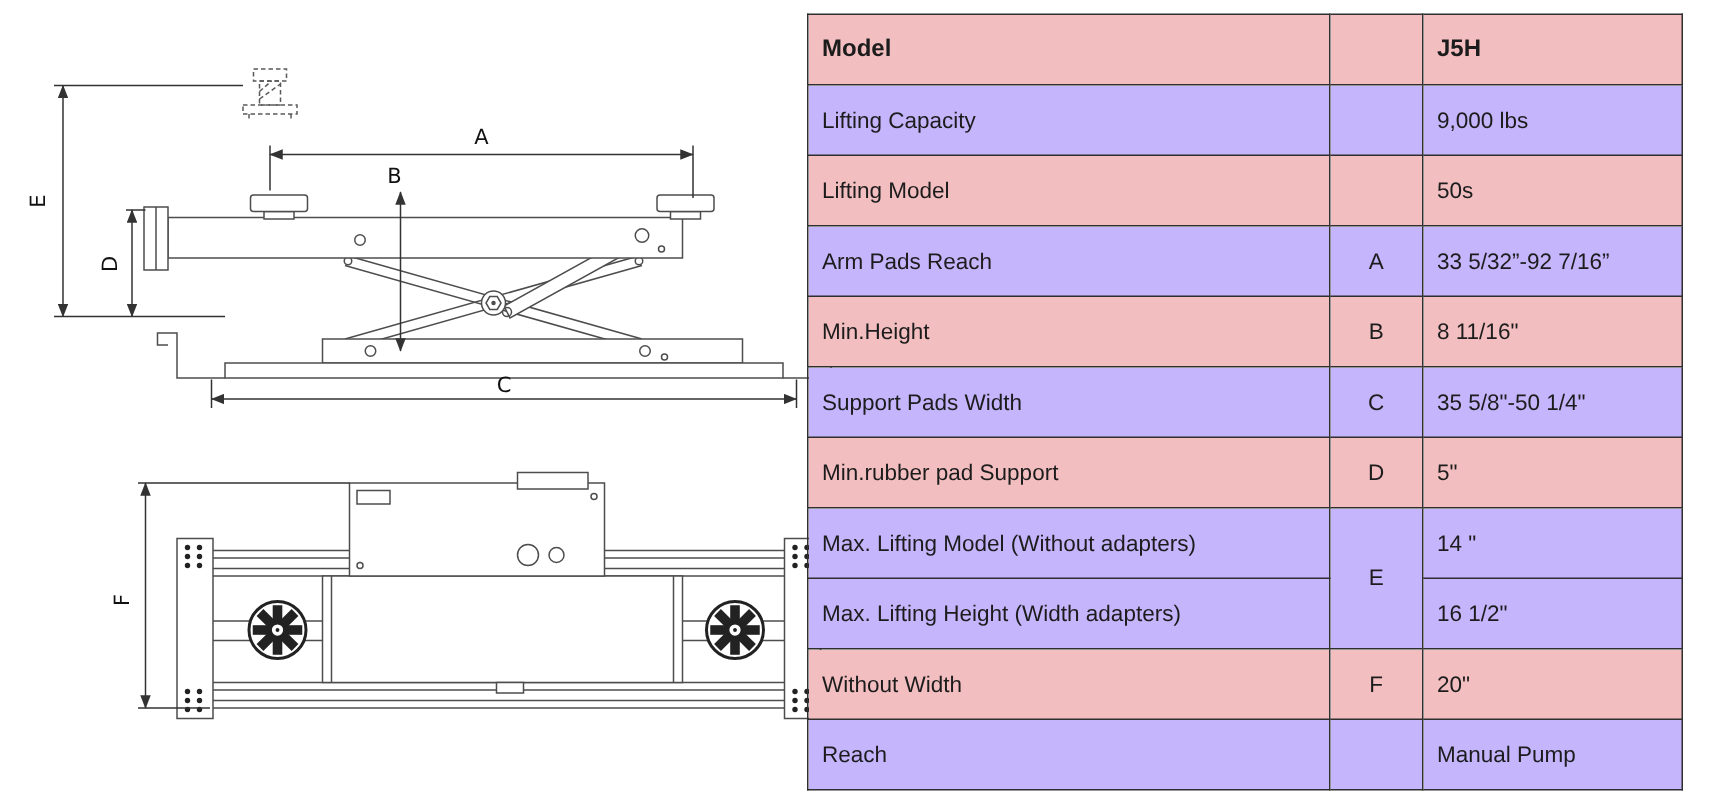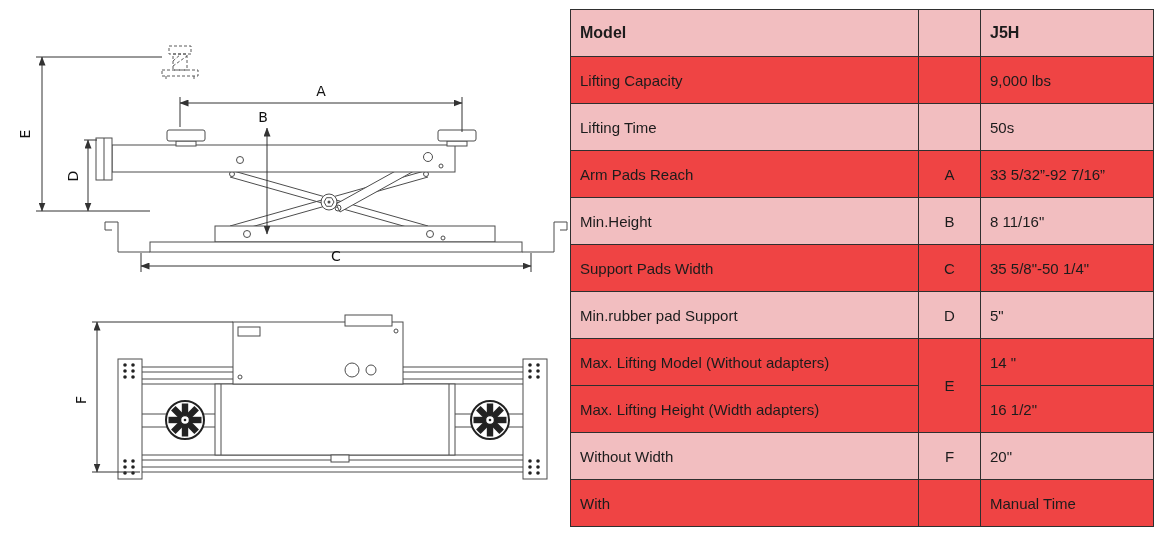--- a/index.html
+++ b/index.html
@@ -12,7 +12,7 @@
        font-family:"Liberation Sans",sans-serif;}
   .stage{position:relative;width:1155px;height:536px;background:#fff;}
   .diagram-panel{position:absolute;left:0;top:0;width:570px;height:536px;}
-  .table-wrap{position:absolute;left:570px;top:9px;border-radius:31px;}
+  .table-wrap{position:absolute;left:538px;top:9px;border-radius:31px;}
   table.spec{border-collapse:collapse;table-layout:fixed;width:583px;
              font-size:15px;color:#1c1c1c;}
   table.spec td{border:1px solid var(--border);height:46px;padding:0 9px;

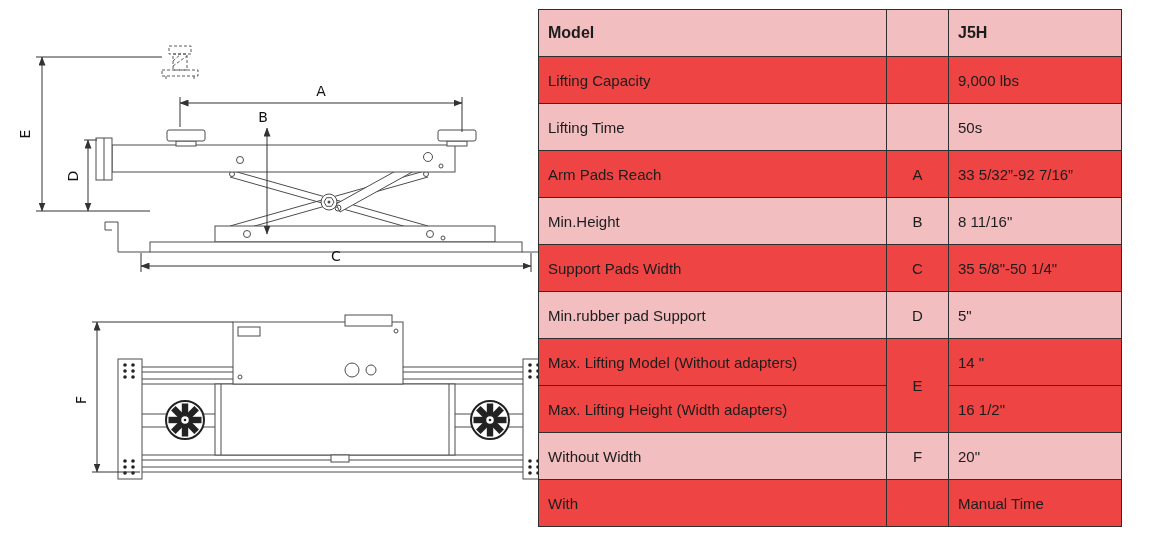--- a/index.html
+++ b/index.html
@@ -16,7 +16,7 @@
   table.spec{border-collapse:collapse;table-layout:fixed;width:583px;
              font-size:15px;color:#1c1c1c;}
   table.spec td{border:1px solid var(--border);height:46px;padding:0 9px;
-                background:#ef4444;vertical-align:middle;overflow:hidden;
+                background:#c4b5fd;vertical-align:middle;overflow:hidden;
                 white-space:nowrap;}
   table.spec tr.pink td{background:var(--row-pink);}
   table.spec tr.head td{font-weight:bold;font-size:16px;}

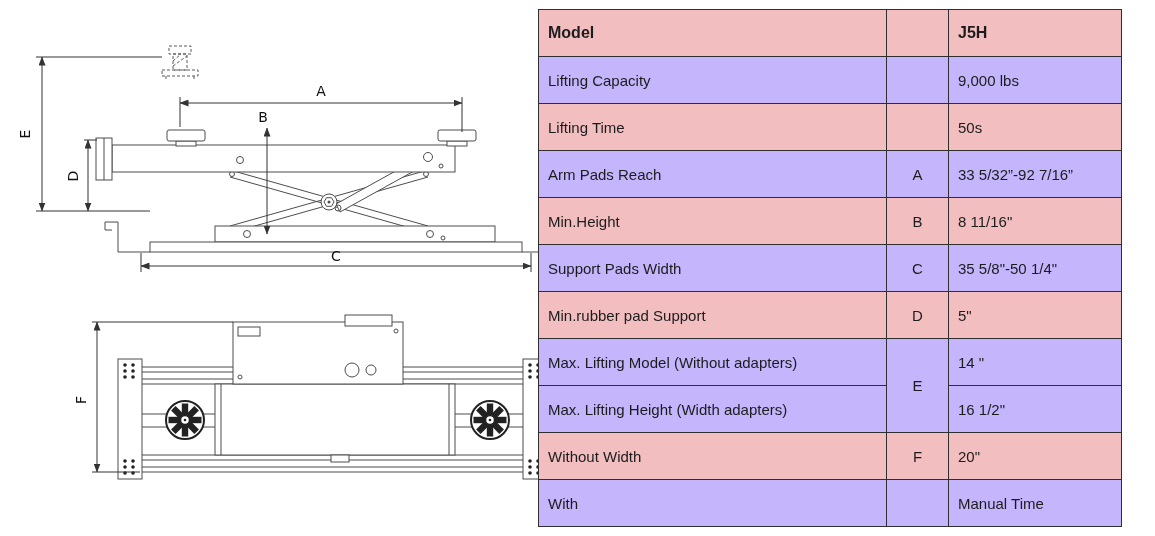--- a/index.html
+++ b/index.html
@@ -236,7 +236,7 @@
           <td class="val">9,000 lbs</td>
         </tr>
         <tr class="pink">
-          <td class="lbl">Lifting Time</td>
+          <td class="lbl">Lifting Model</td>
           <td class="ltr"></td>
           <td class="val">50s</td>
         </tr>

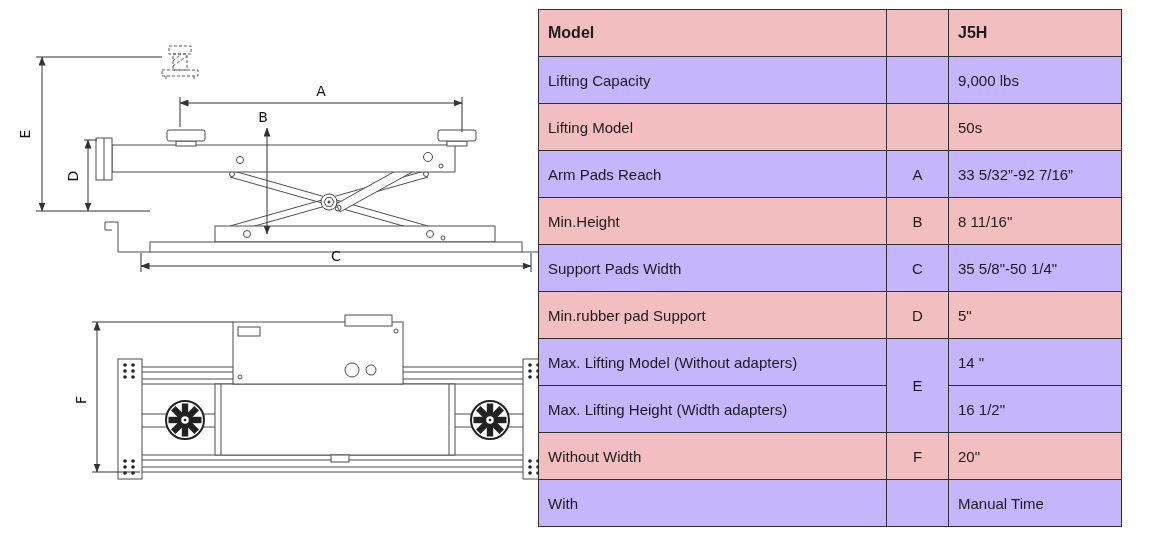--- a/index.html
+++ b/index.html
@@ -275,7 +275,7 @@
           <td class="val">20"</td>
         </tr>
         <tr>
-          <td class="lbl">With</td>
+          <td class="lbl">Reach</td>
           <td class="ltr"></td>
           <td class="val">Manual Time</td>
         </tr>

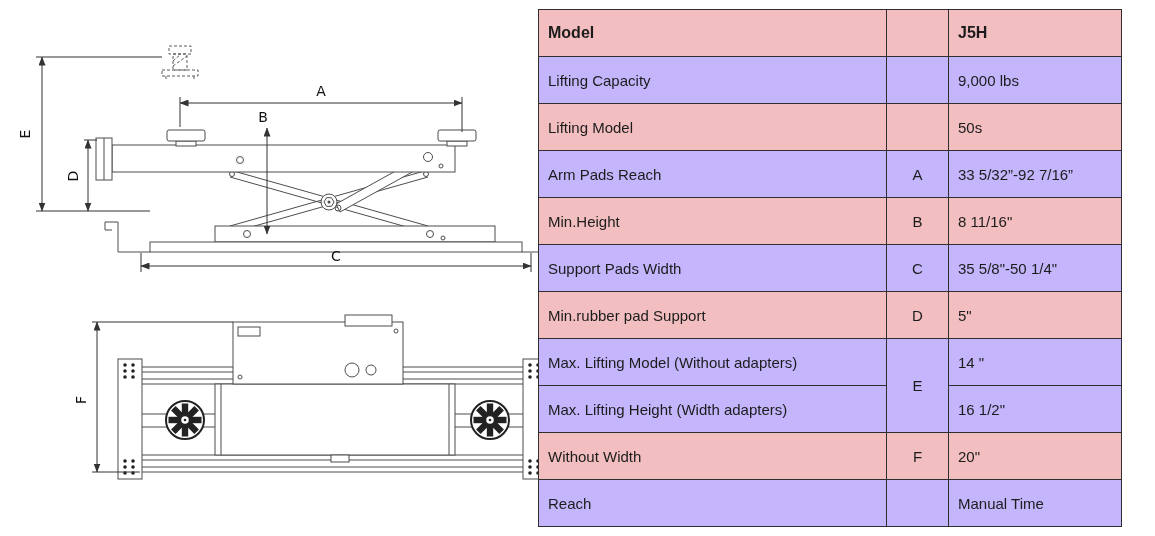--- a/index.html
+++ b/index.html
@@ -277,7 +277,7 @@
         <tr>
           <td class="lbl">Reach</td>
           <td class="ltr"></td>
-          <td class="val">Manual Time</td>
+          <td class="val">Manual Pump</td>
         </tr>
       </tbody>
     </table>

